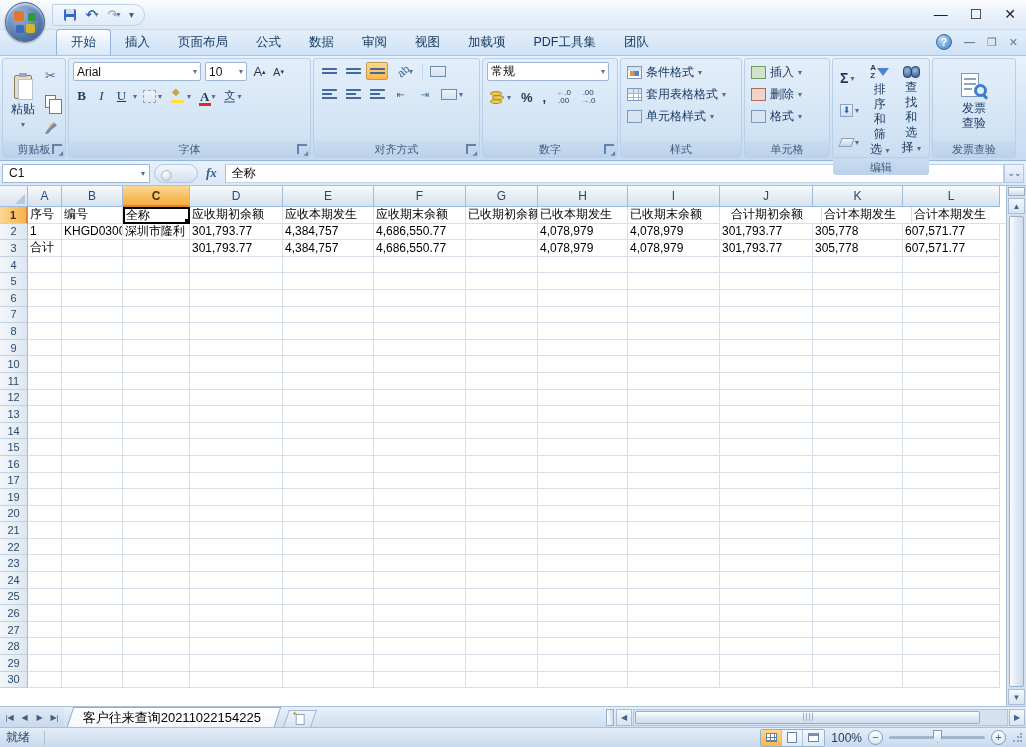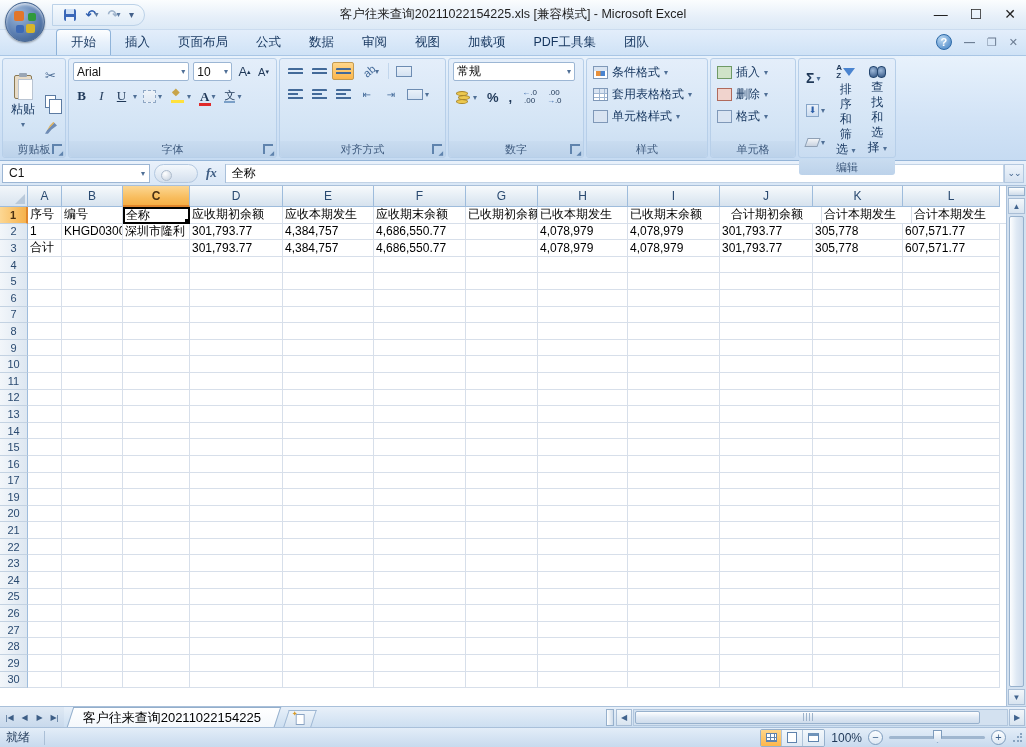--- a/index.html
+++ b/index.html
@@ -316,7 +316,6 @@
         </div>
       <div class="qat-more">▾</div>
     </div>
-    <div class="title-text">客户往来查询20211022154225.xls  [兼容模式] - Microsoft Excel</div>
     <div class="win-controls">
       <span>—</span>
       <span>☐</span>

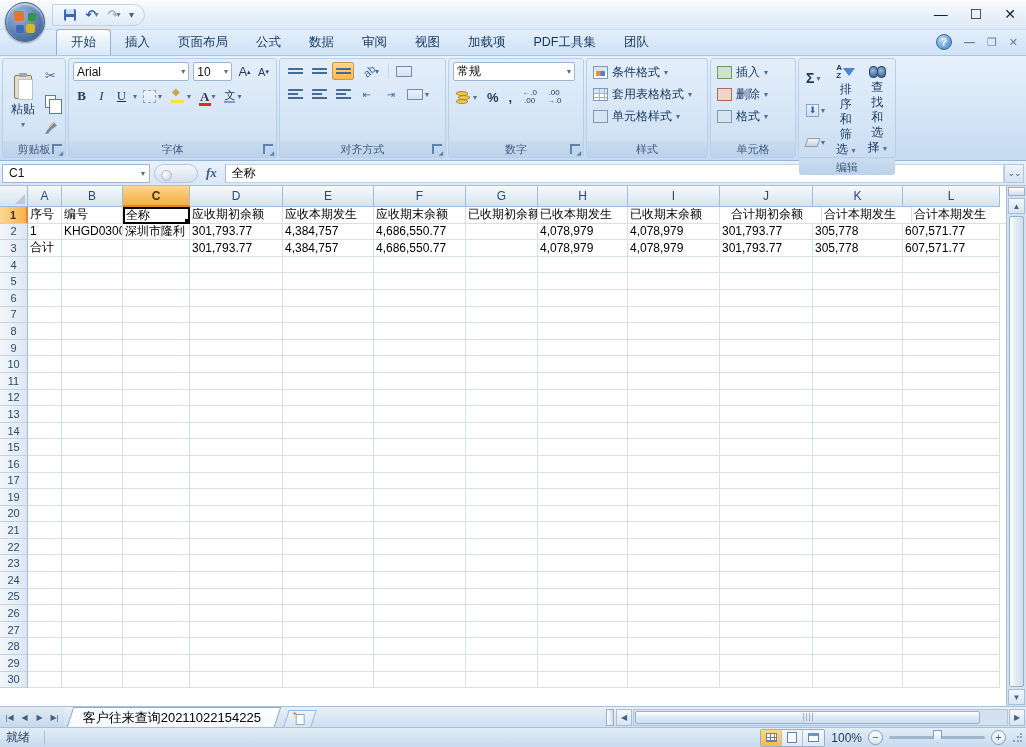--- a/index.html
+++ b/index.html
@@ -371,7 +371,7 @@
         </div>
     </div>
 
-    <div class="rgroup" style="width:209px">
+    <div class="rgroup" style="width:243px">
       <div class="rgroup-body" style="flex-direction:column; gap:5px;">
         <div style="display:flex; gap:4px; align-items:center;">
           <div class="combo" style="width:128px">

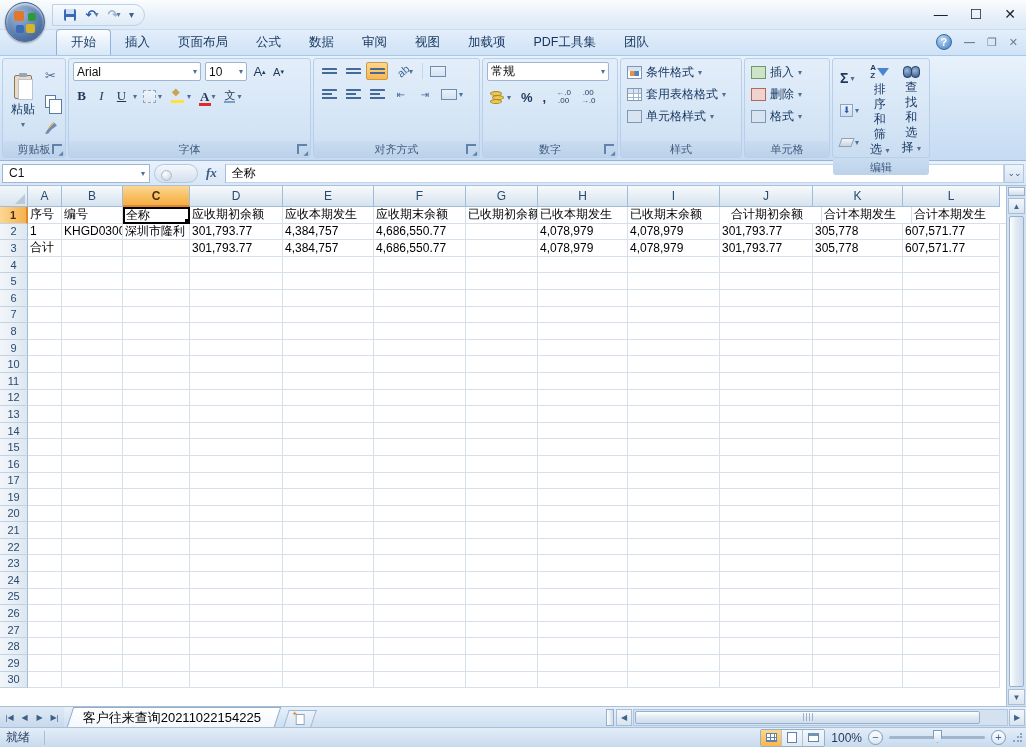--- a/index.html
+++ b/index.html
@@ -586,6 +586,20 @@
         </div>
     </div>
 
+    <div class="rgroup" style="width:84px">
+      <div class="rgroup-body" style="justify-content:center;">
+        <div class="bigbtn">
+          <span class="invoice-glyph">
+              <span class="doc"></span>
+              <span class="mag"></span>
+            </span>
+          <span class="twoline"><span>发票</span><br><span>查验</span></span>
+        </div>
+      </div>
+      <div class="rgroup-label">
+          <span>发票查验</span>
+        </div>
+    </div>
   </div>
 
   <div class="formulabar">

